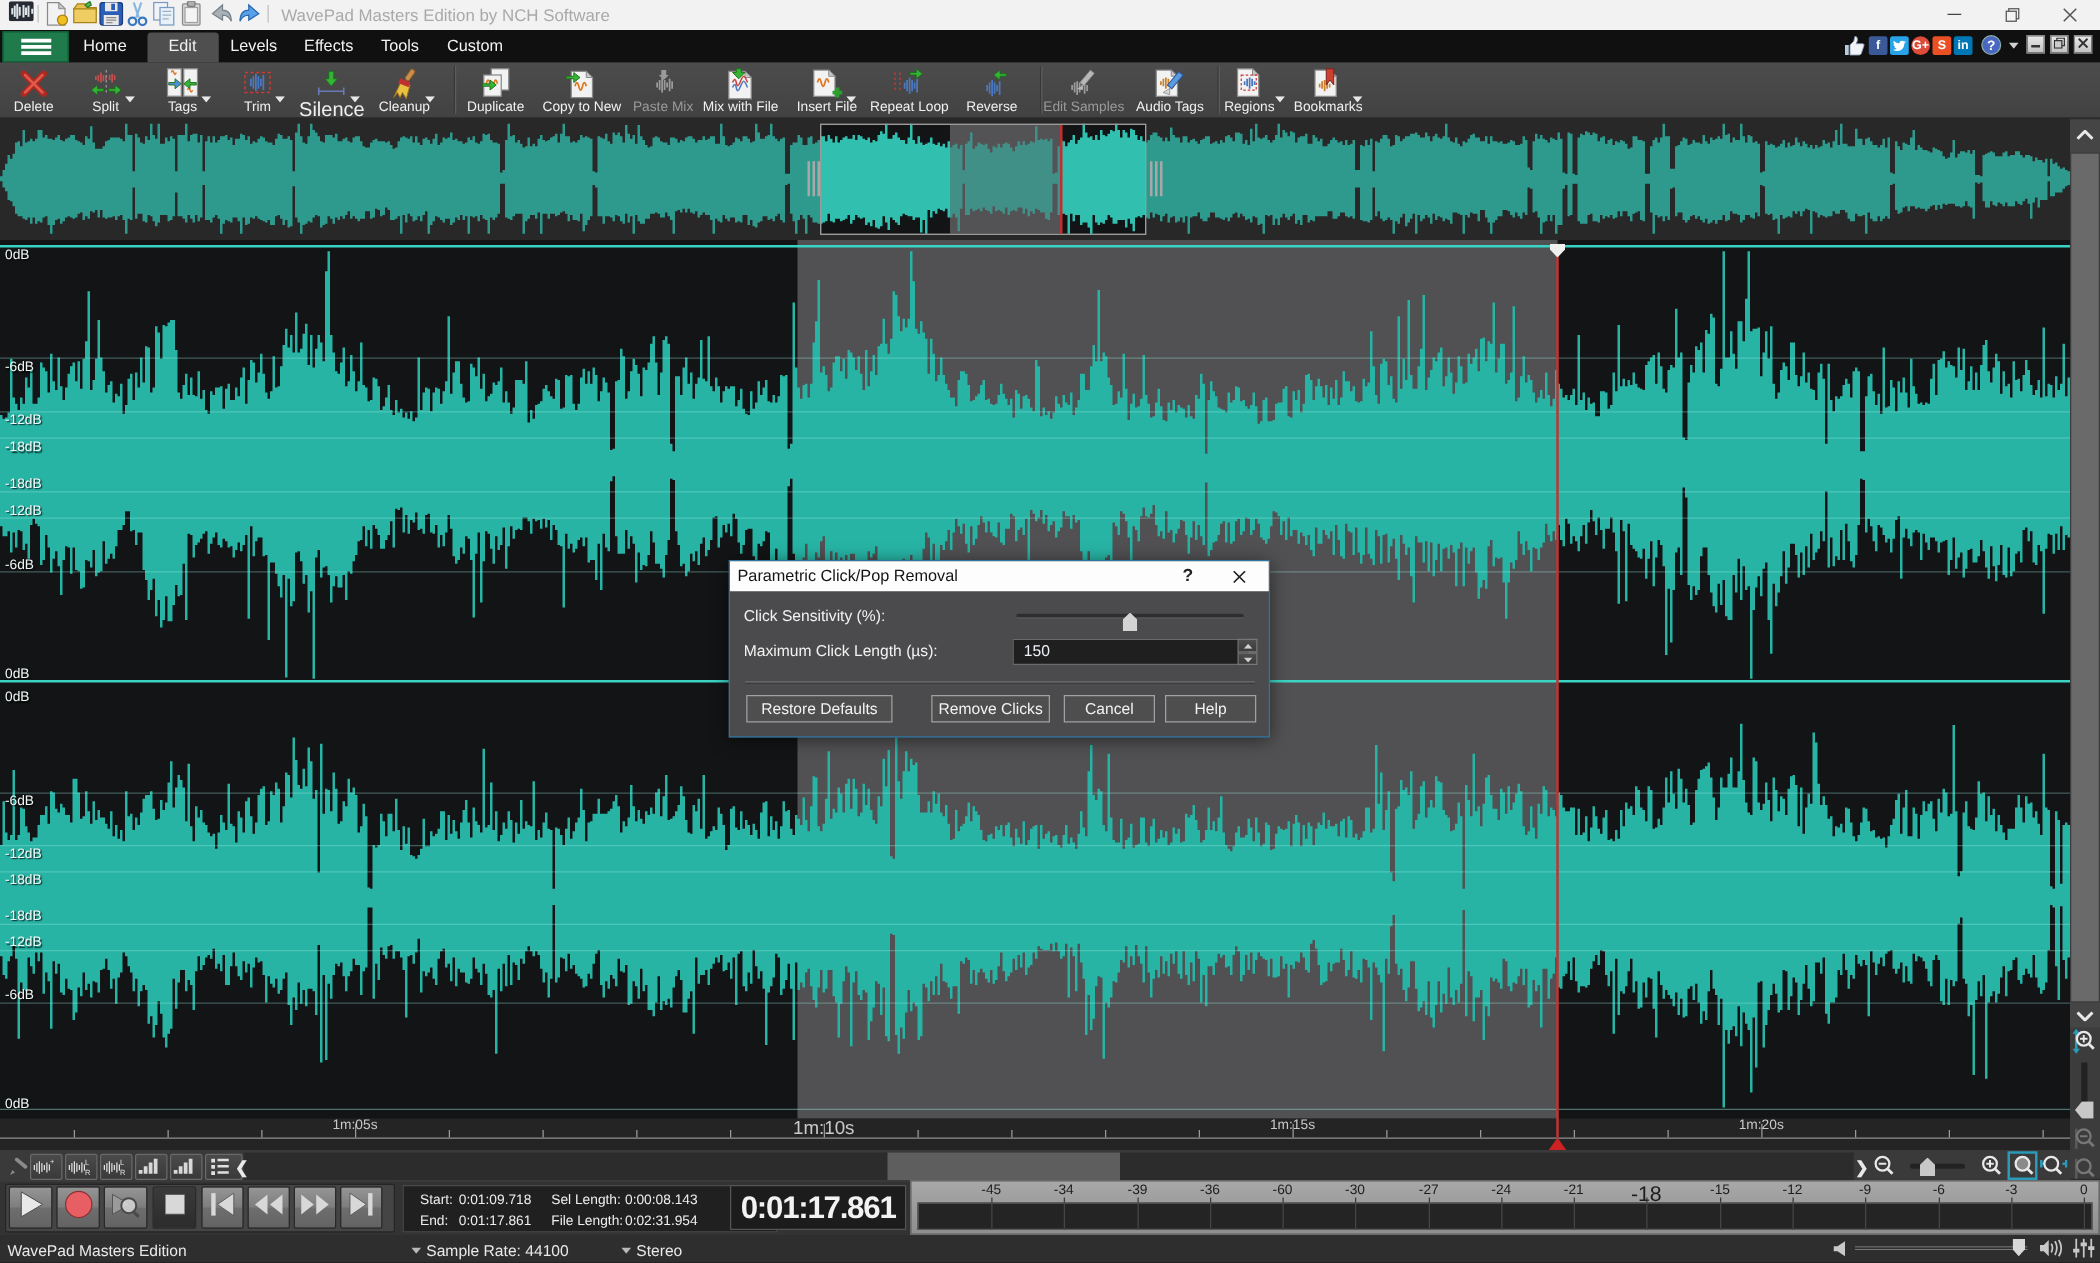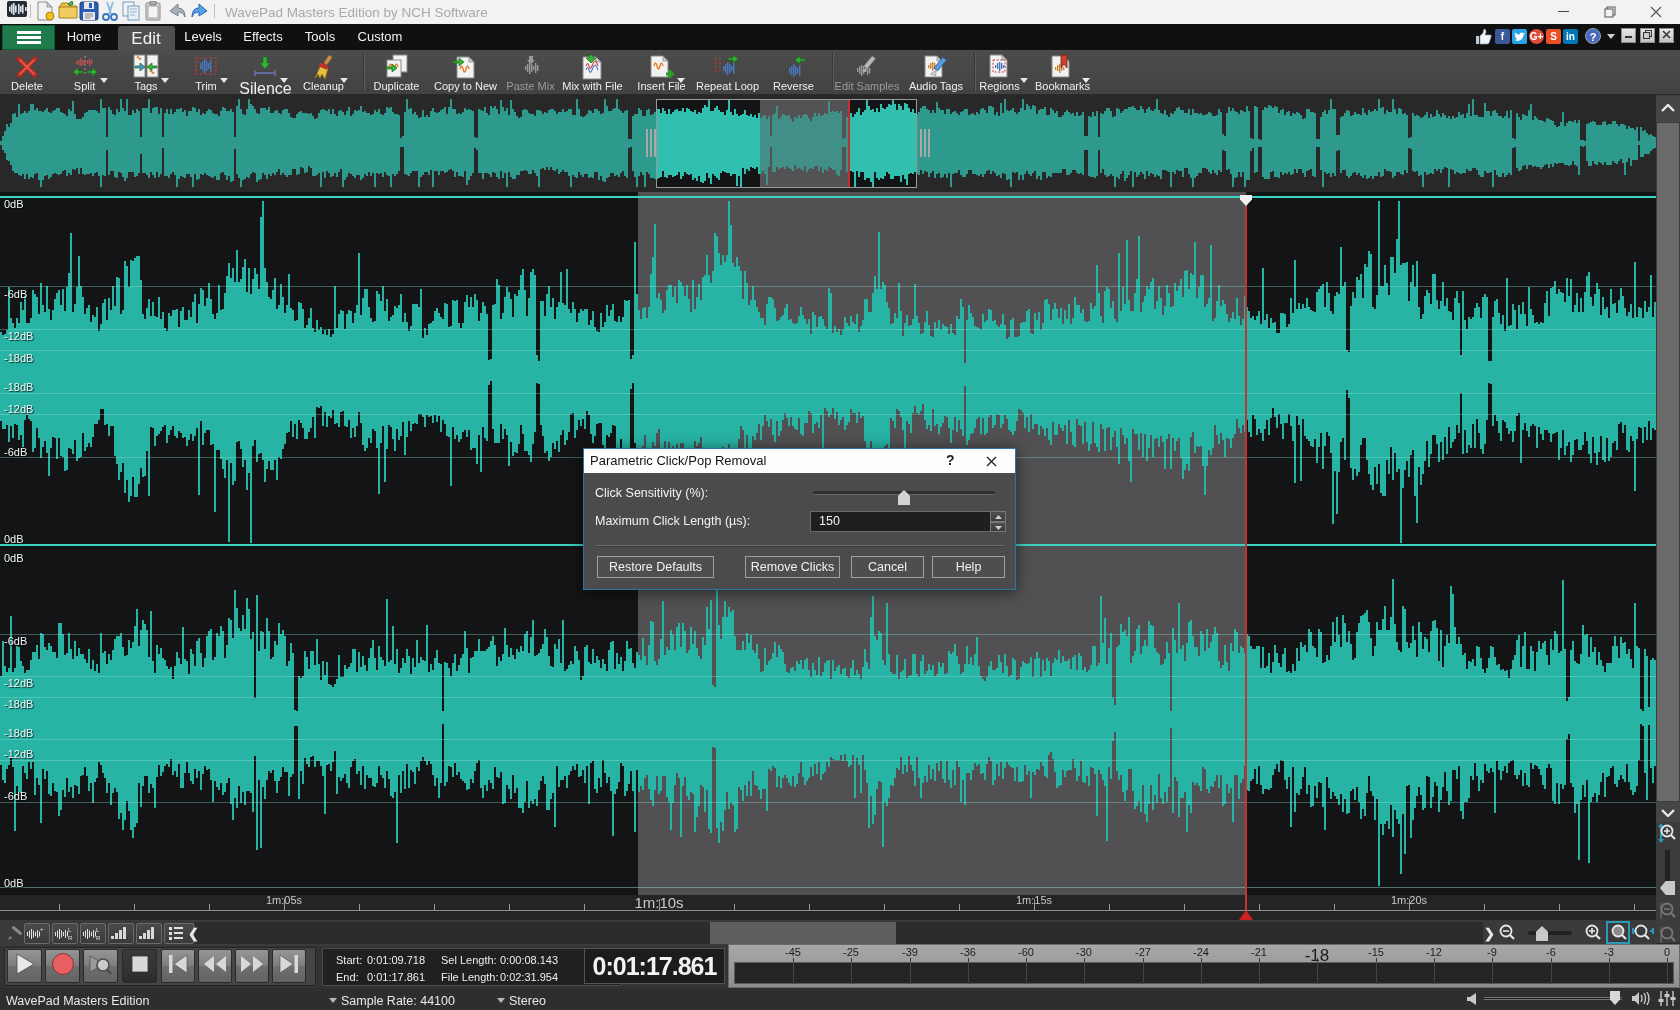--- a/index.html
+++ b/index.html
@@ -77,7 +77,7 @@
       </div>
 <div class="abs" style="left:118px;top:2px;width:57px;height:24px;background:#4f4f4f;border-radius:3px 3px 0 0"></div>
 <div class="abs" style="left:84px;top:5px;width:80px;margin-left:-40px;text-align:center;color:#f2f2f2;font-size:13px">Home</div>
-<div class="abs" style="left:146px;top:5px;width:80px;margin-left:-40px;text-align:center;color:#f2f2f2;font-size:17px">Edit</div>
+<div class="abs" style="left:146px;top:5px;width:80px;margin-left:-40px;text-align:center;color:#f2f2f2;font-size:13px">Edit</div>
 <div class="abs" style="left:203px;top:5px;width:80px;margin-left:-40px;text-align:center;color:#f2f2f2;font-size:13px">Levels</div>
 <div class="abs" style="left:263px;top:5px;width:80px;margin-left:-40px;text-align:center;color:#f2f2f2;font-size:13px">Effects</div>
 <div class="abs" style="left:320px;top:5px;width:80px;margin-left:-40px;text-align:center;color:#f2f2f2;font-size:13px">Tools</div>

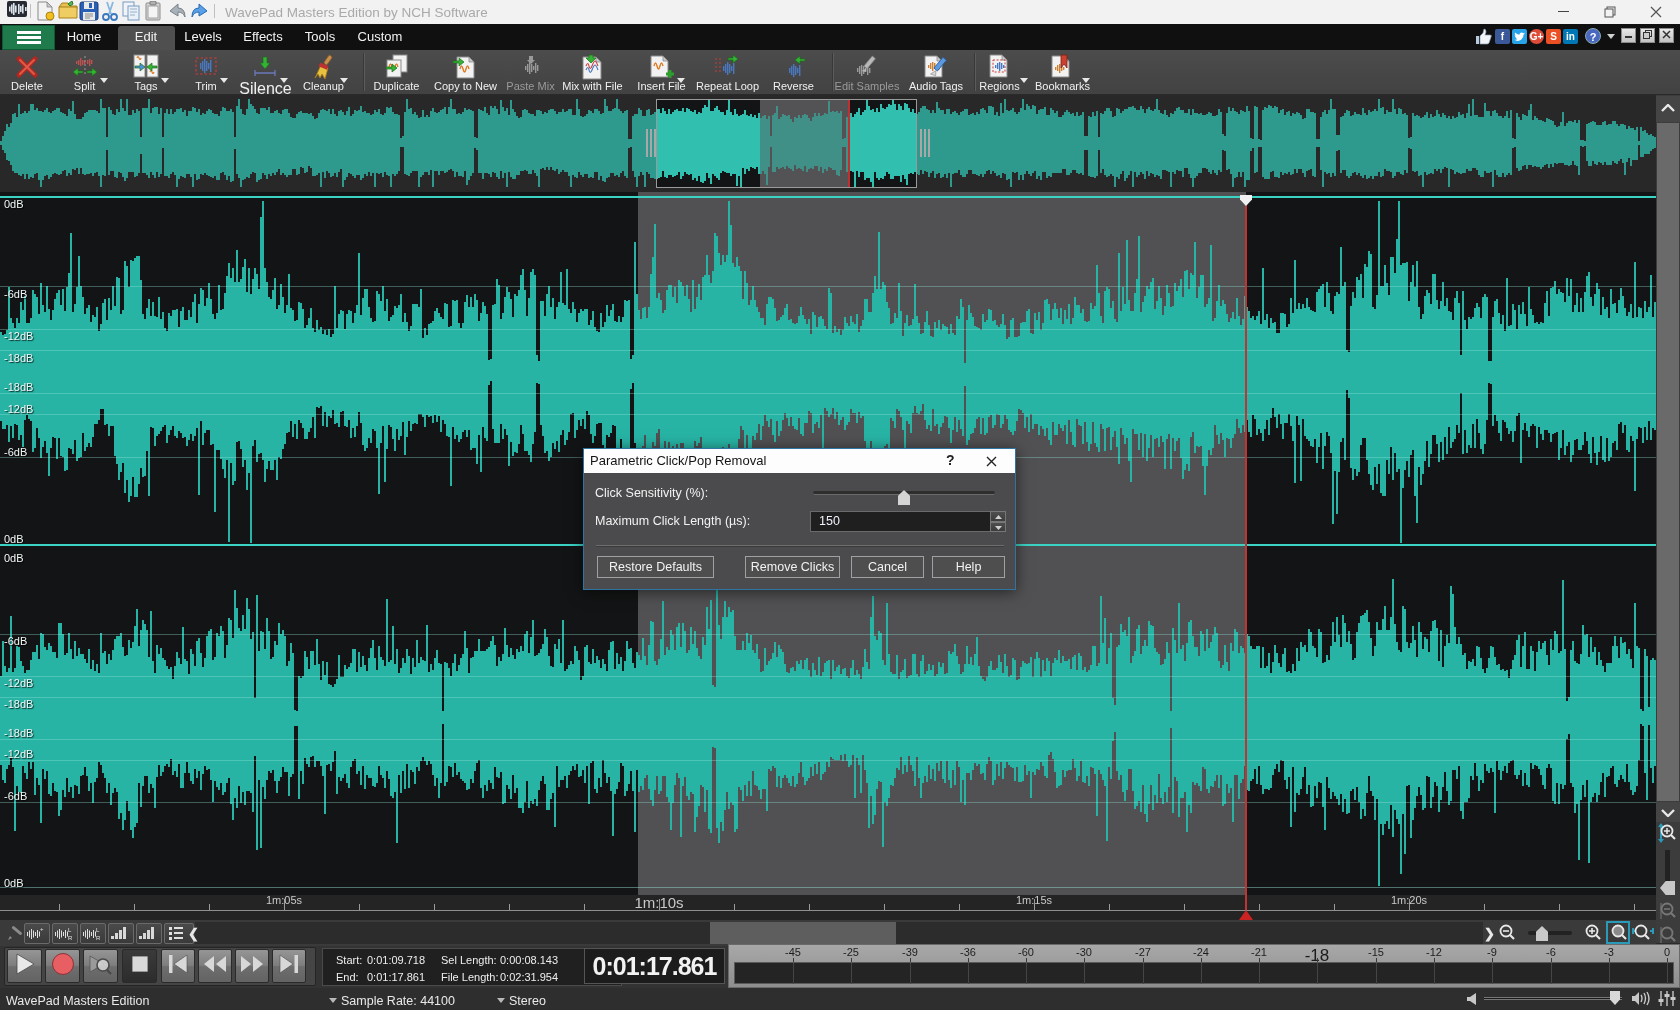--- a/index.html
+++ b/index.html
@@ -543,7 +543,7 @@
 <div style="position:absolute;left:64px;top:1px;width:40px;margin-left:-20px;text-align:center;color:#1c1c1c;font-size:11px">-45</div>
       <div style="position:absolute;left:64px;top:13px;width:1px;height:4px;background:#3a3a3a"></div>
       <div style="position:absolute;left:64px;top:18px;width:1px;height:21px;background:#454545"></div>
-      <div style="position:absolute;left:122px;top:1px;width:40px;margin-left:-20px;text-align:center;color:#1c1c1c;font-size:11px">-25</div>
+      <div style="position:absolute;left:122px;top:1px;width:40px;margin-left:-20px;text-align:center;color:#1c1c1c;font-size:11px">-34</div>
       <div style="position:absolute;left:122px;top:13px;width:1px;height:4px;background:#3a3a3a"></div>
       <div style="position:absolute;left:122px;top:18px;width:1px;height:21px;background:#454545"></div>
       <div style="position:absolute;left:181px;top:1px;width:40px;margin-left:-20px;text-align:center;color:#1c1c1c;font-size:11px">-39</div>

